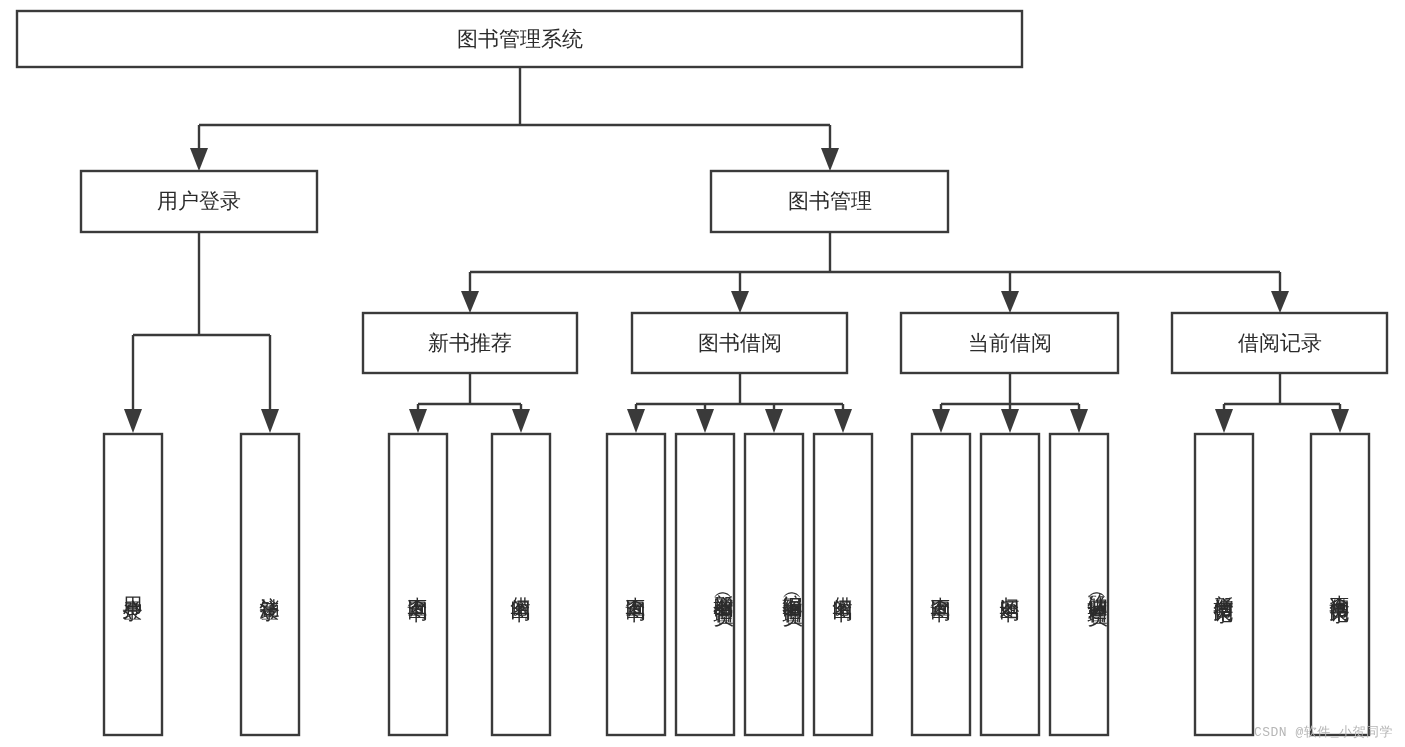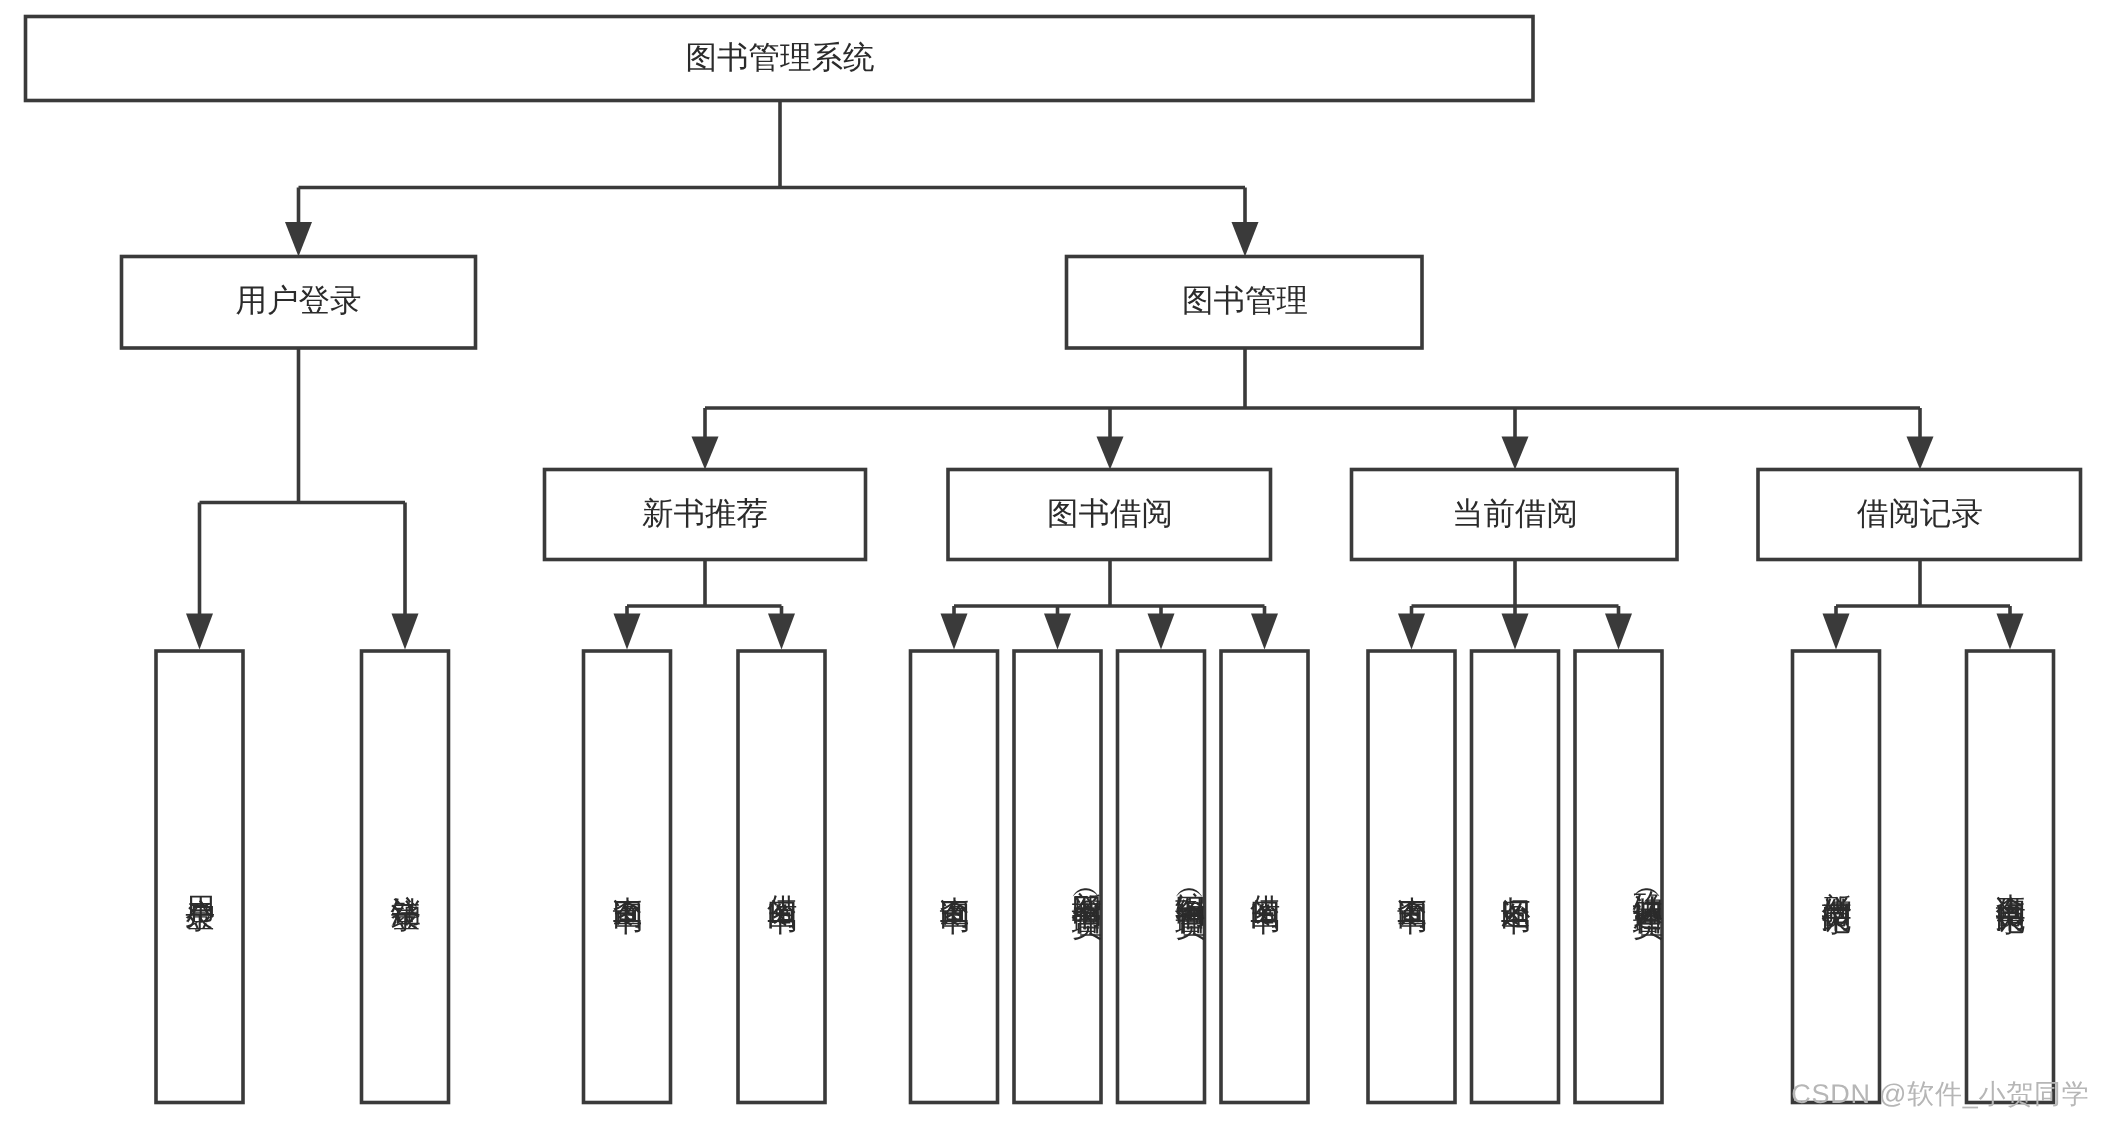--- a/index.html
+++ b/index.html
@@ -69,8 +69,8 @@
     position: absolute;
     right: 12px;
     bottom: 6px;
-    font-family: Liberation Sans, sans-serif;
-    font-size: 18px;
+    font-family: Liberation Mono, monospace;
+    font-size: 13px;
     color: #b6b6b6;
     letter-spacing: 0.5px;
     white-space: nowrap;

